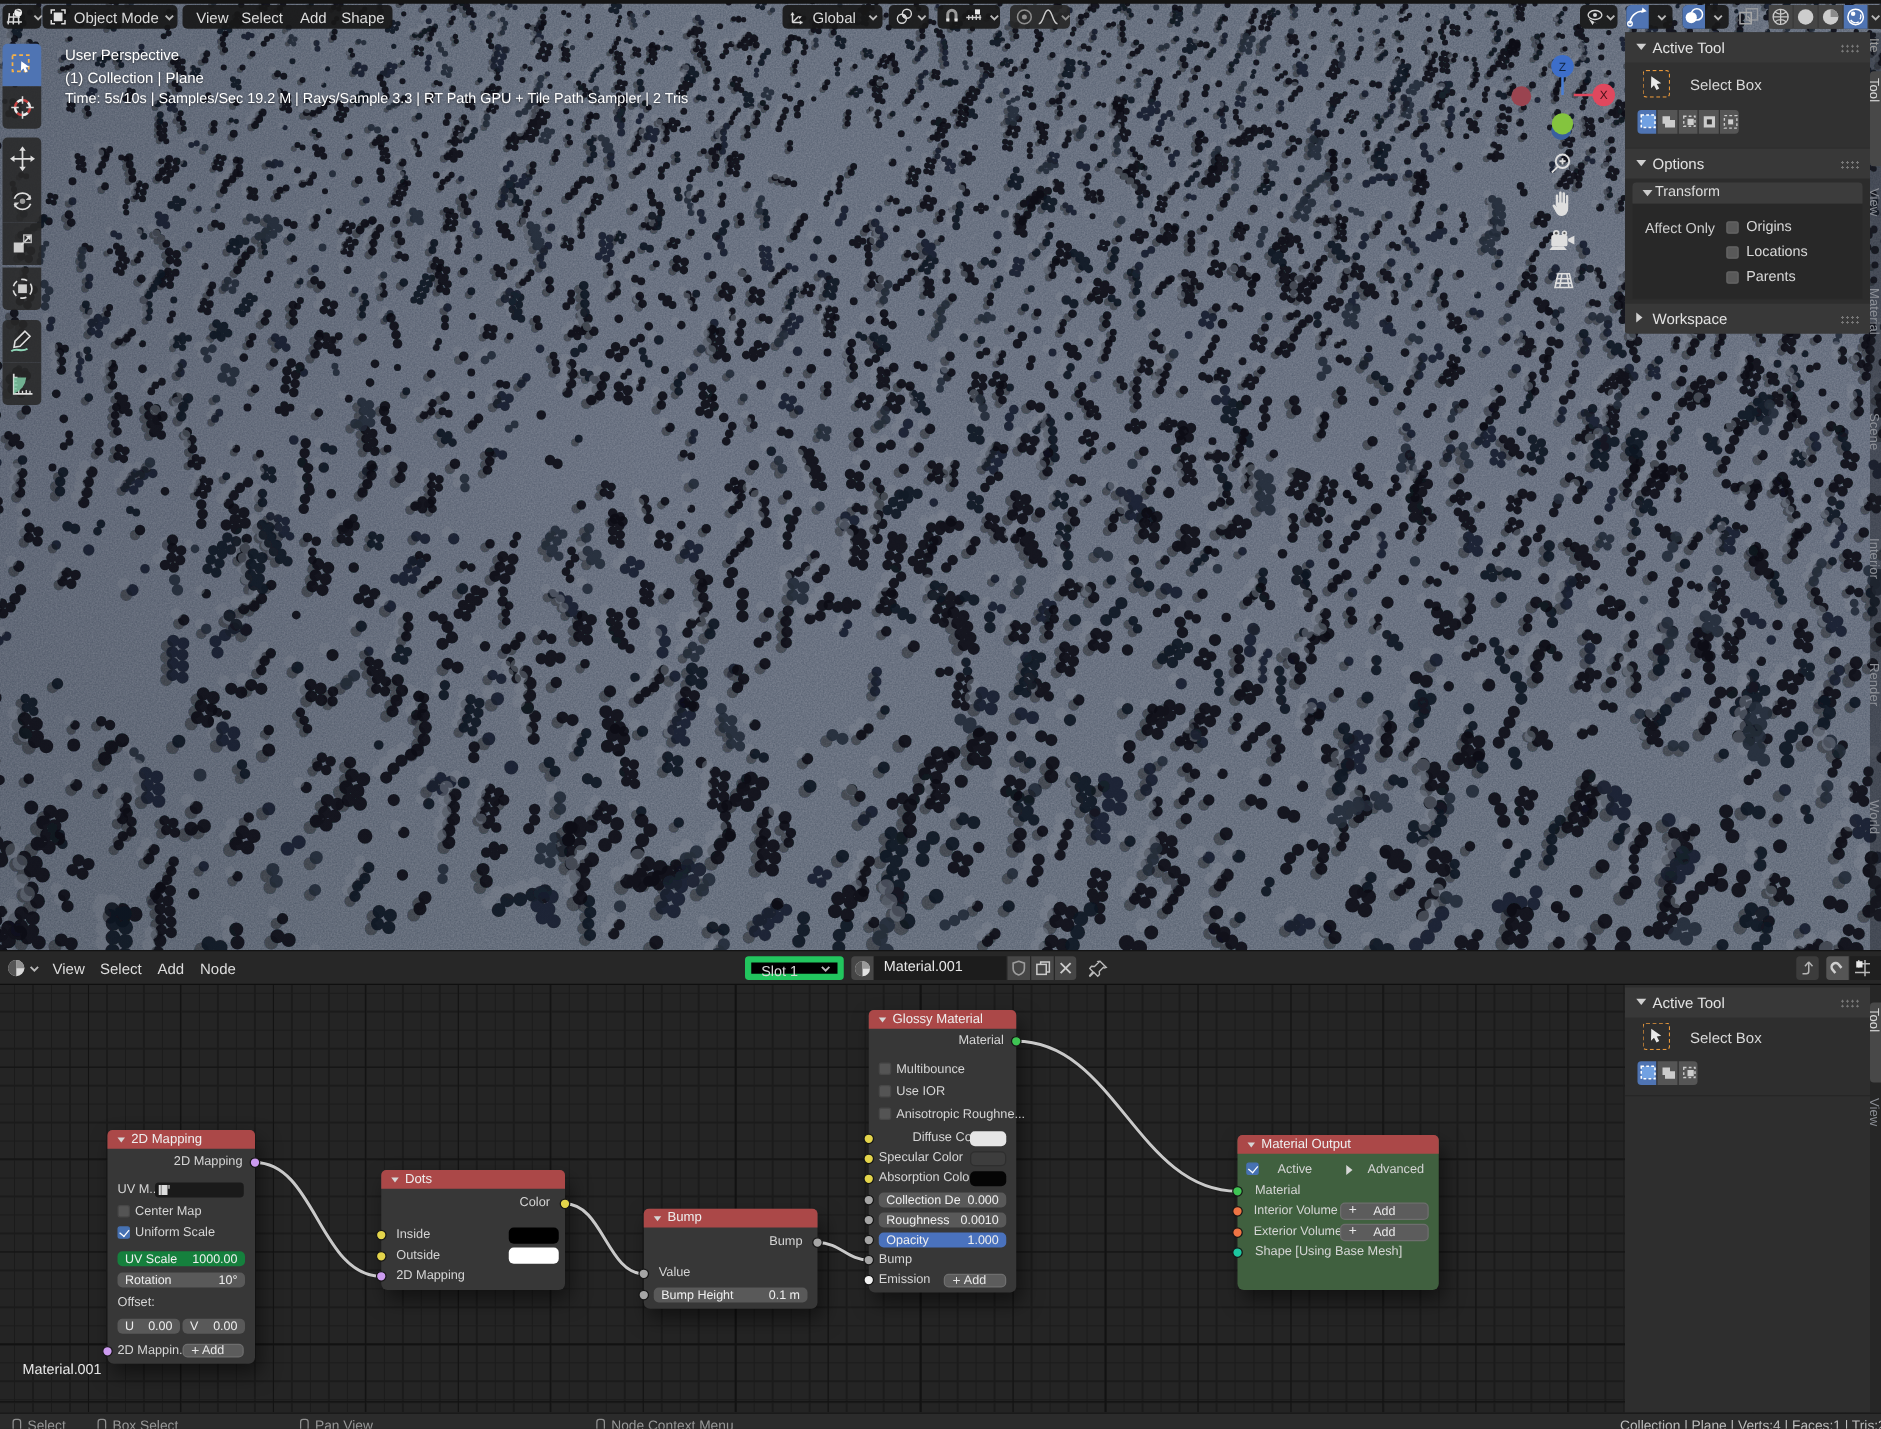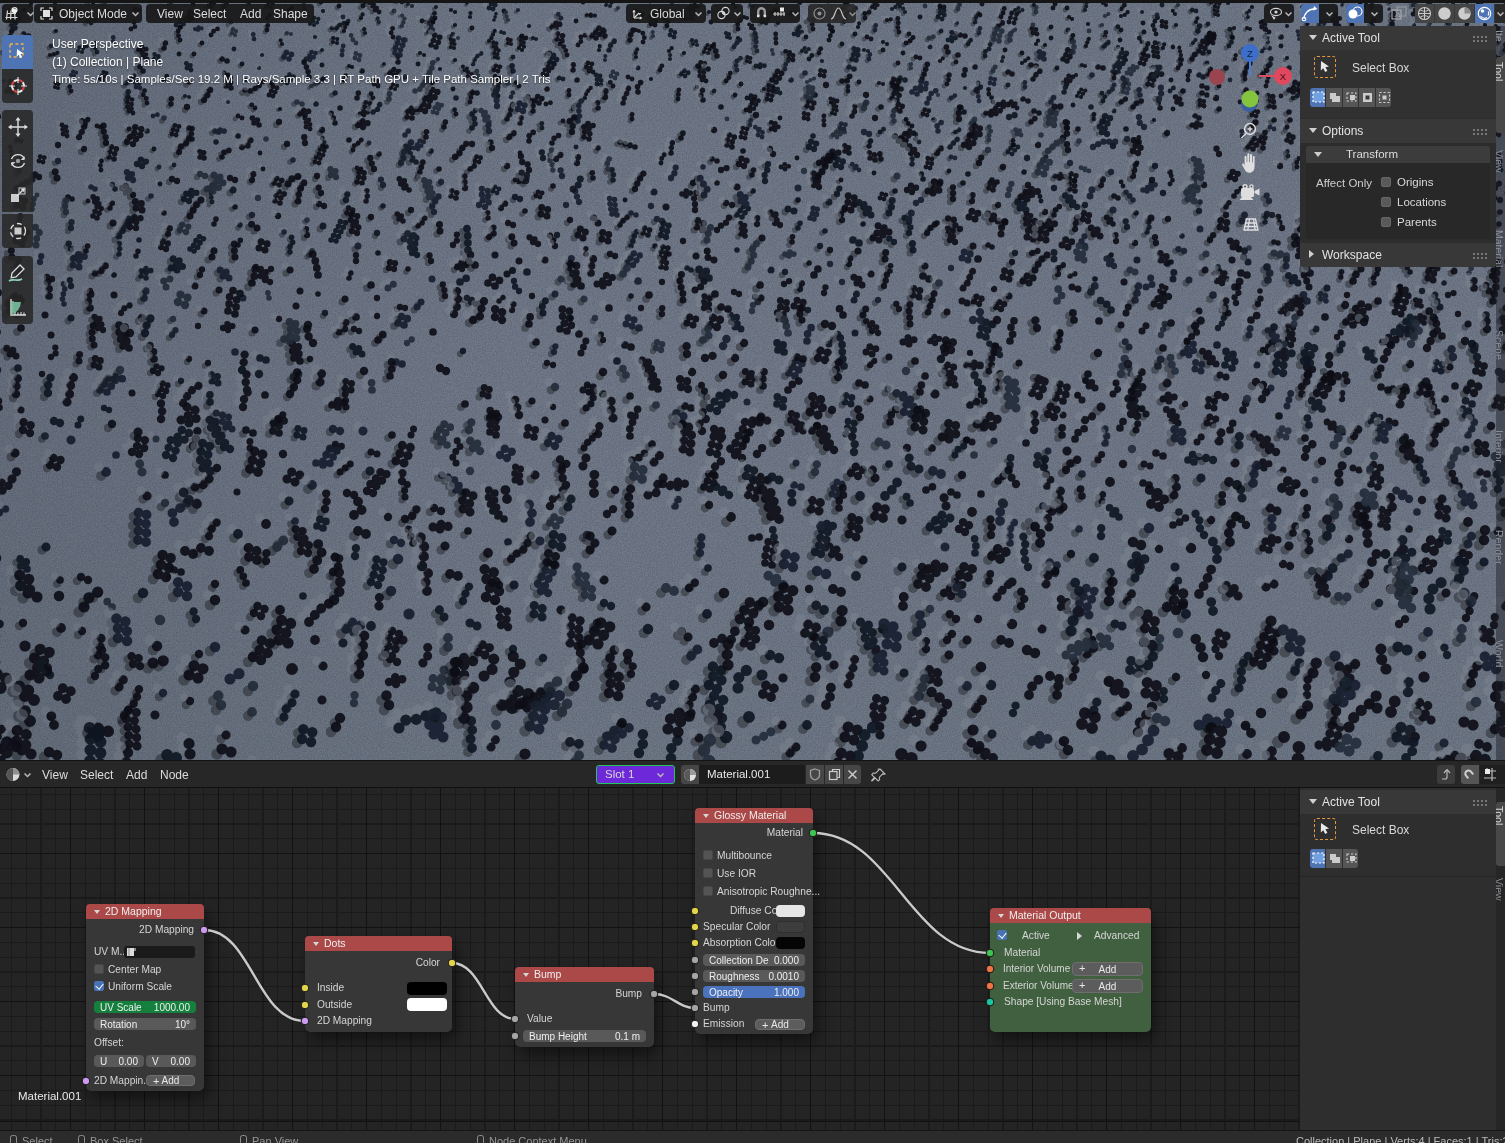--- a/index.html
+++ b/index.html
@@ -423,7 +423,7 @@
       </svg></div>
     <div class="panel-h" style="left:1300px;top:119px"><span class="tri"></span>Options<span class="grip"></span></div>
     <div class="abs" style="left:1300px;top:143px;width:196px;height:97px;background:#2c2c2c"></div>
-    <div class="abs" style="left:1306px;top:146px;width:184px;height:17px;background:#3c3c3c;border-radius:3px 3px 0 0;color:#dcdcdc;font-size:11.5px;line-height:17px;padding-left:40px">Transform</div>
+    <div class="abs" style="left:1306px;top:146px;width:184px;height:17px;background:#3c3c3c;border-radius:3px 3px 0 0;color:#dcdcdc;font-size:11.5px;line-height:17px;padding-left:18px">Transform</div>
     <div class="abs" style="left:1314px;top:152px;width:0;height:0;border-left:4px solid transparent;border-right:4px solid transparent;border-top:5px solid #ccc"></div>
     <div class="abs" style="left:1306px;top:163px;width:184px;height:76px;background:#282828"></div>
     <div class="abs" style="left:1316px;top:177px;color:#cdcdcd;font-size:11.5px;white-space:nowrap">Affect Only</div>

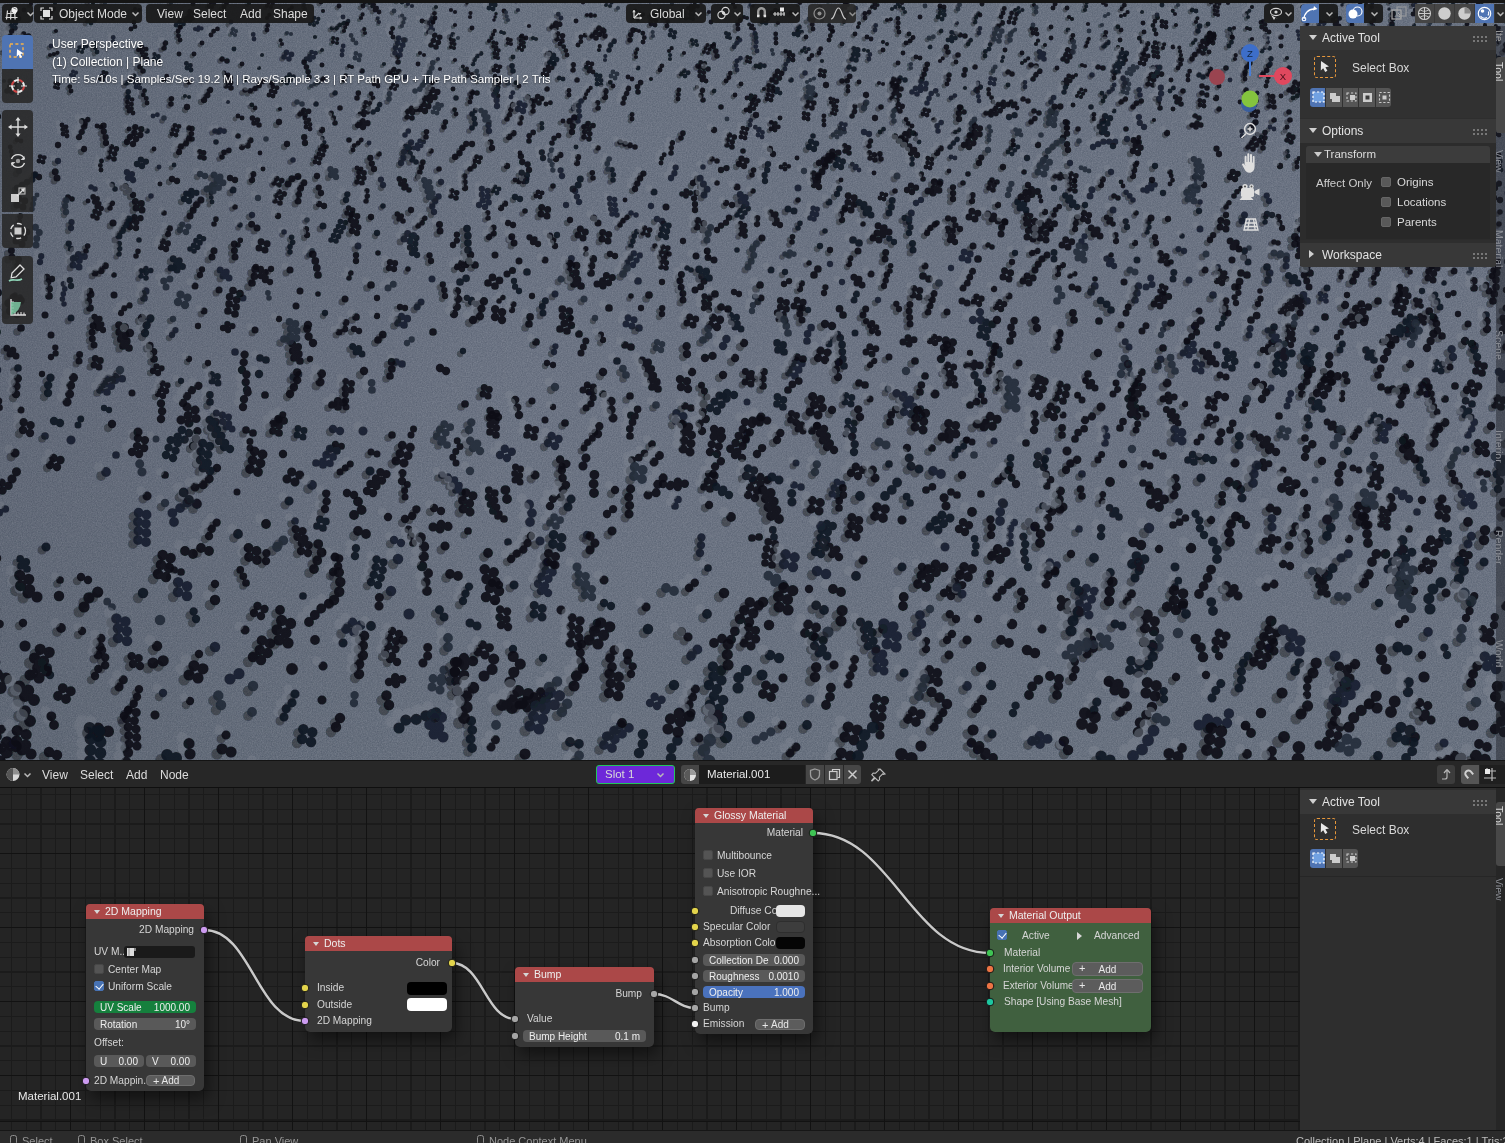--- a/index.html
+++ b/index.html
@@ -458,7 +458,7 @@
     <div class="abs menu" style="left:80px;top:7px">Select</div>
     <div class="abs menu" style="left:126px;top:7px">Add</div>
     <div class="abs menu" style="left:160px;top:7px">Node</div>
-    <div class="abs" style="left:596px;top:4px;width:79px;height:19px;background:#6d28d9;border:1px solid #22c55e;border-radius:3px;color:#d9d9d9;font-size:11.5px;line-height:17px;padding-left:8px">Slot 1</div>
+    <div class="abs" style="left:596px;top:4px;width:79px;height:19px;background:#000000;border:5px solid #22c55e;border-radius:3px;color:#d9d9d9;font-size:11.5px;line-height:17px;padding-left:8px">Slot 1</div>
     <svg class="abs" style="left:656px;top:11px" width="9" height="7">
       <path d="M1.5 1.5l3 3 3-3" stroke="#b9b9b9" stroke-width="1.5" fill="none"></path>
     </svg>

